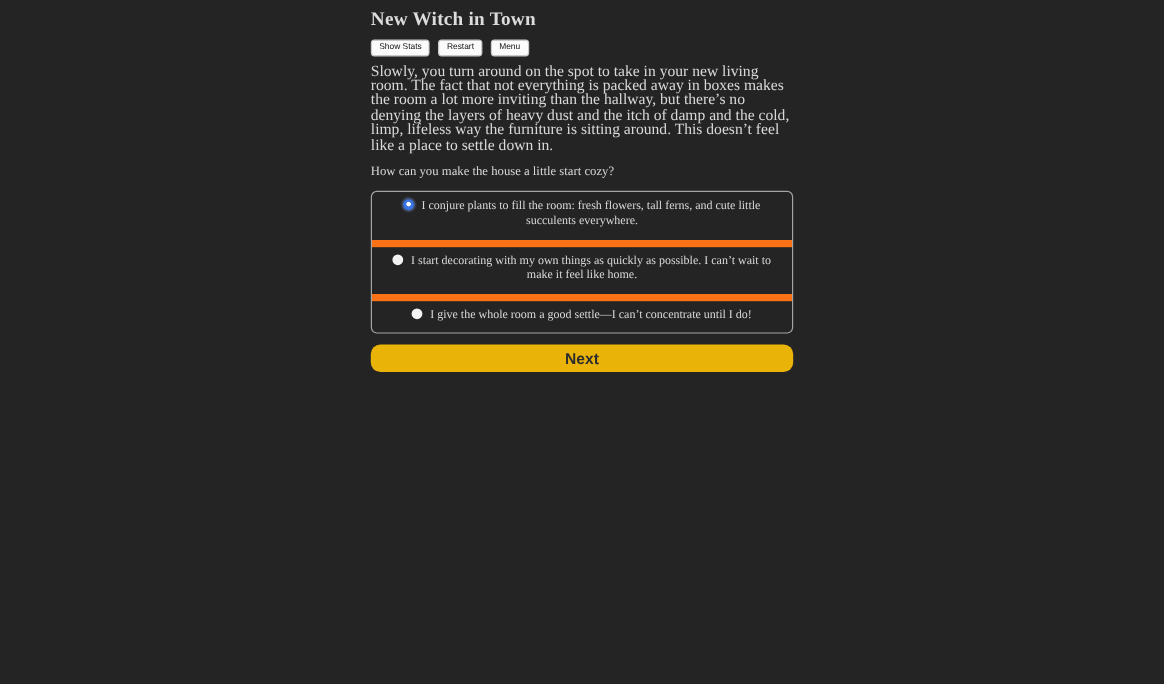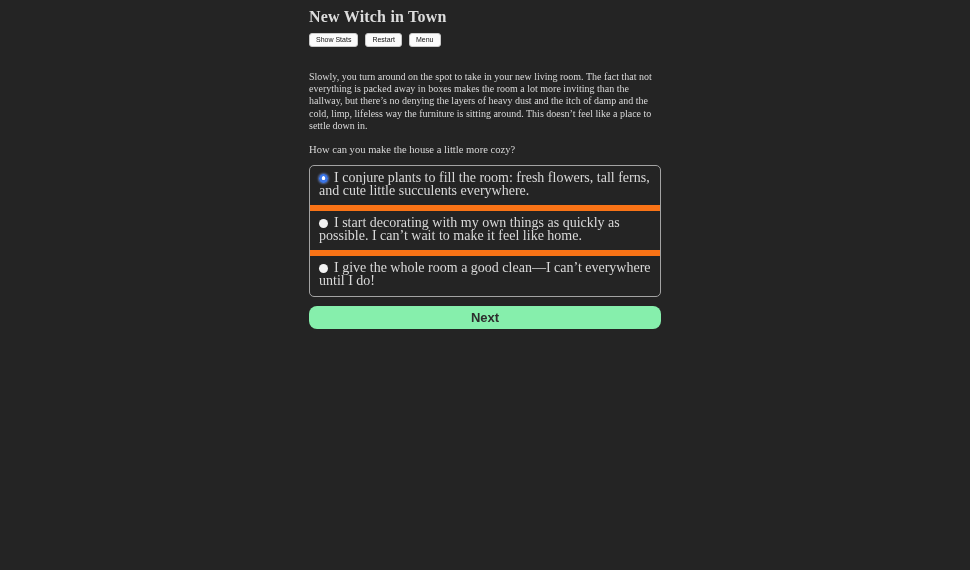--- a/index.html
+++ b/index.html
@@ -45,8 +45,8 @@
     cursor: pointer;
   }
   .story-paragraph {
-    margin-top: 24px;
-    font-size: 10px;
+    margin-top: 6px;
+    font-size: 13px;
     line-height: 12.4px;
     color: #d9d9d9;
   }

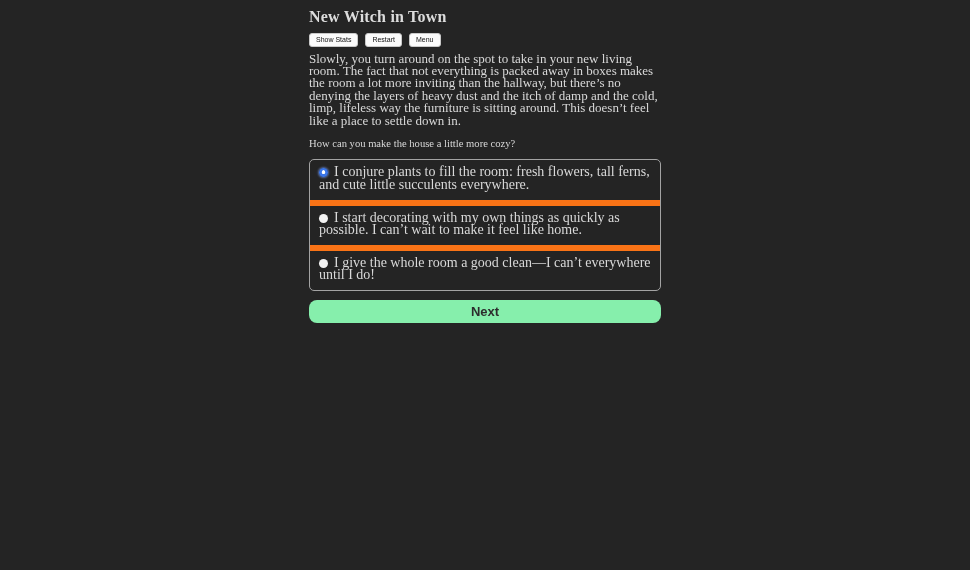--- a/index.html
+++ b/index.html
@@ -116,7 +116,7 @@
 
     <p class="story-paragraph">Slowly, you turn around on the spot to take in your new living room. The fact that not everything is packed away in boxes makes the room a lot more inviting than the hallway, but there’s no denying the layers of heavy dust and the itch of damp and the cold, limp, lifeless way the furniture is sitting around. This doesn’t feel like a place to settle down in.</p>
 
-    <p class="story-question">How can you make the house a little more cozy?</p>
+    <p class="story-question">How can you make the house a little start cozy?</p>
 
     <div class="choice-group">
       <label class="choice-option">

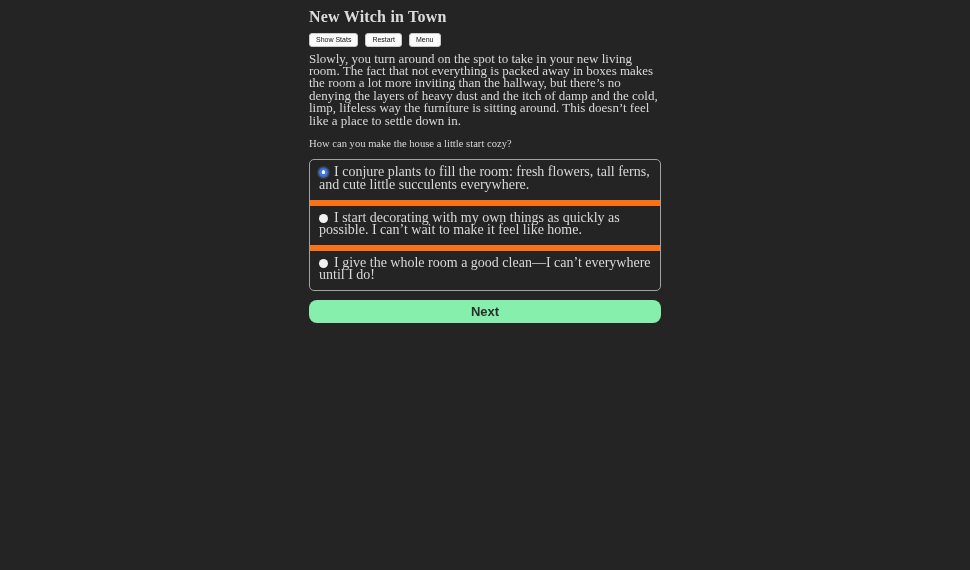--- a/index.html
+++ b/index.html
@@ -65,9 +65,10 @@
   .choice-option {
     display: block;
     padding: 6px 9px 8px 9px;
-    font-size: 14px;
+    font-size: 10px;
     line-height: 12.6px;
     cursor: pointer;
+    text-align: center;
   }
   .choice-option + .choice-option {
     border-top: 6px solid #f97316;

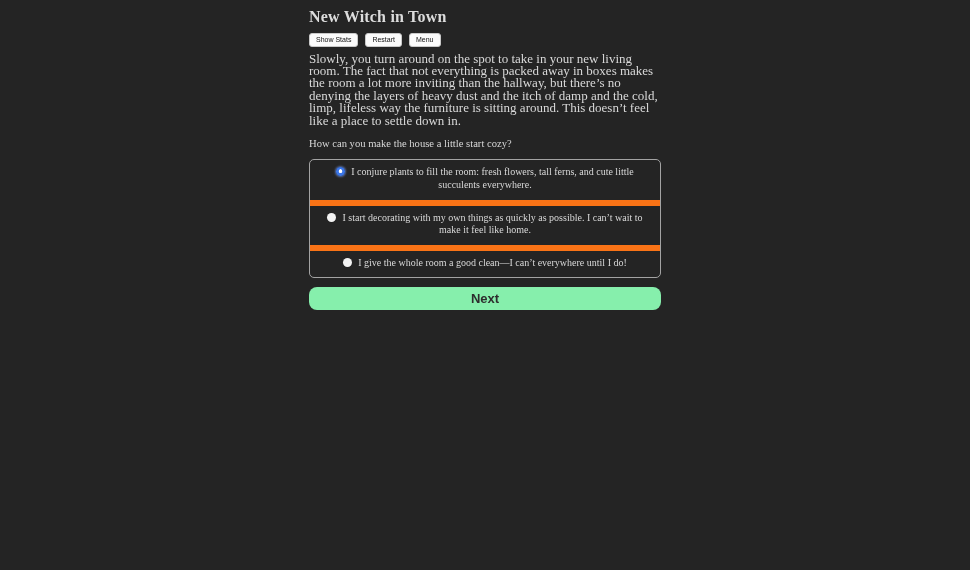--- a/index.html
+++ b/index.html
@@ -127,7 +127,7 @@
         <span class="radio"></span><span class="option-text">I start decorating with my own things as quickly as possible. I can’t wait to make it feel like home.</span>
       </label>
       <label class="choice-option">
-        <span class="radio"></span><span class="option-text">I give the whole room a good clean—I can’t everywhere until I do!</span>
+        <span class="radio"></span><span class="option-text">I give the whole room a good settle—I can’t concentrate until I do!</span>
       </label>
     </div>
 

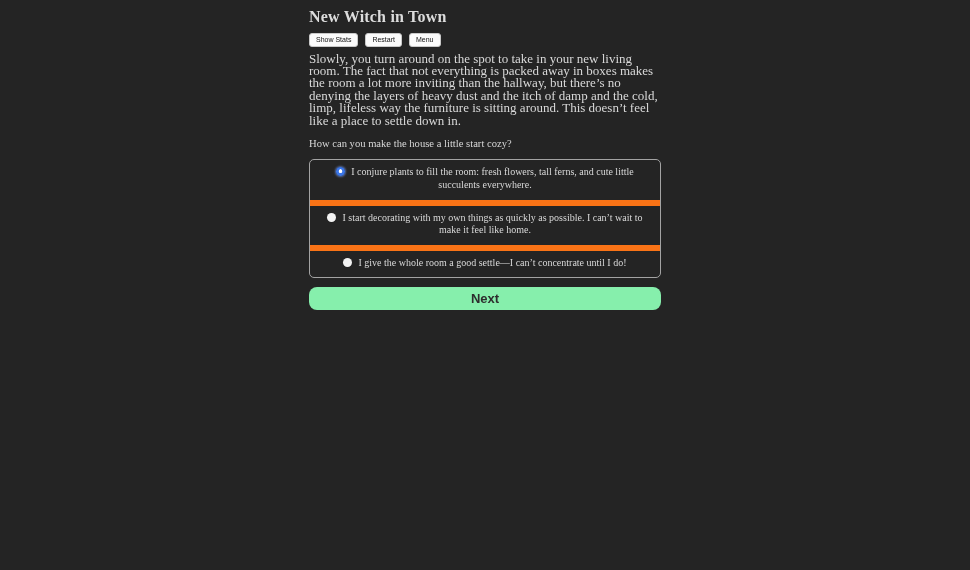--- a/index.html
+++ b/index.html
@@ -90,7 +90,7 @@
     width: 100%;
     margin-top: 9px;
     height: 23px;
-    background: #86efac;
+    background: #eab308;
     border: none;
     border-radius: 8px;
     font-family: "Liberation Sans", sans-serif;

